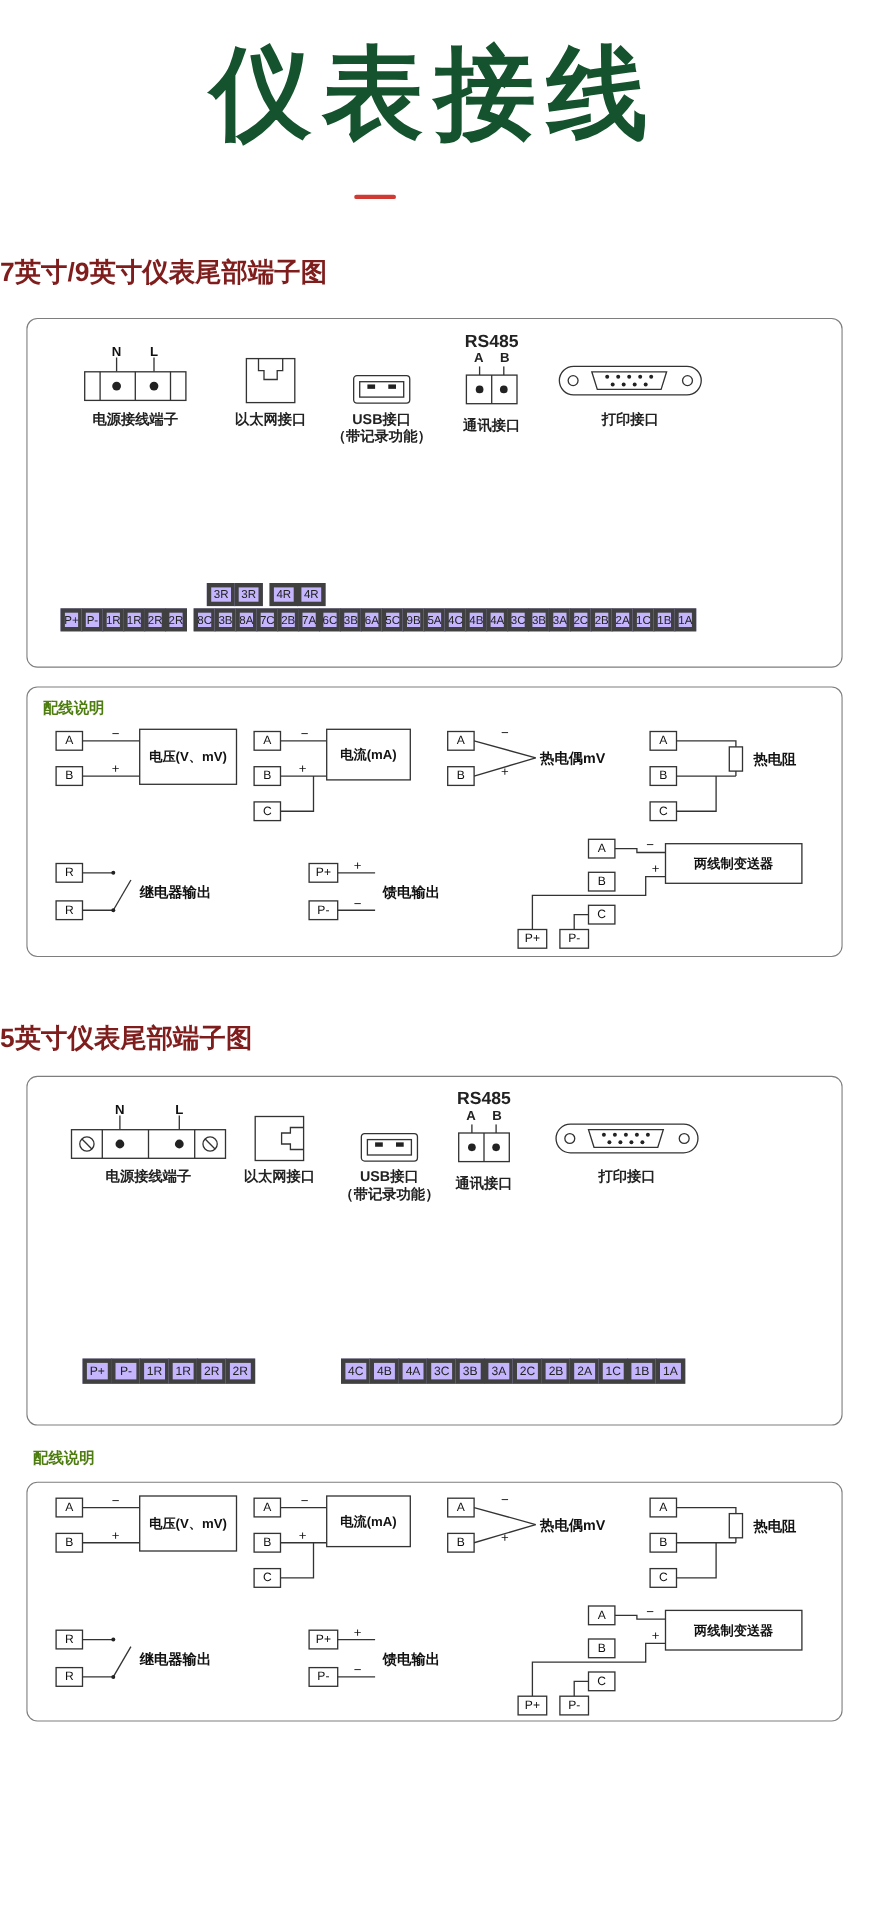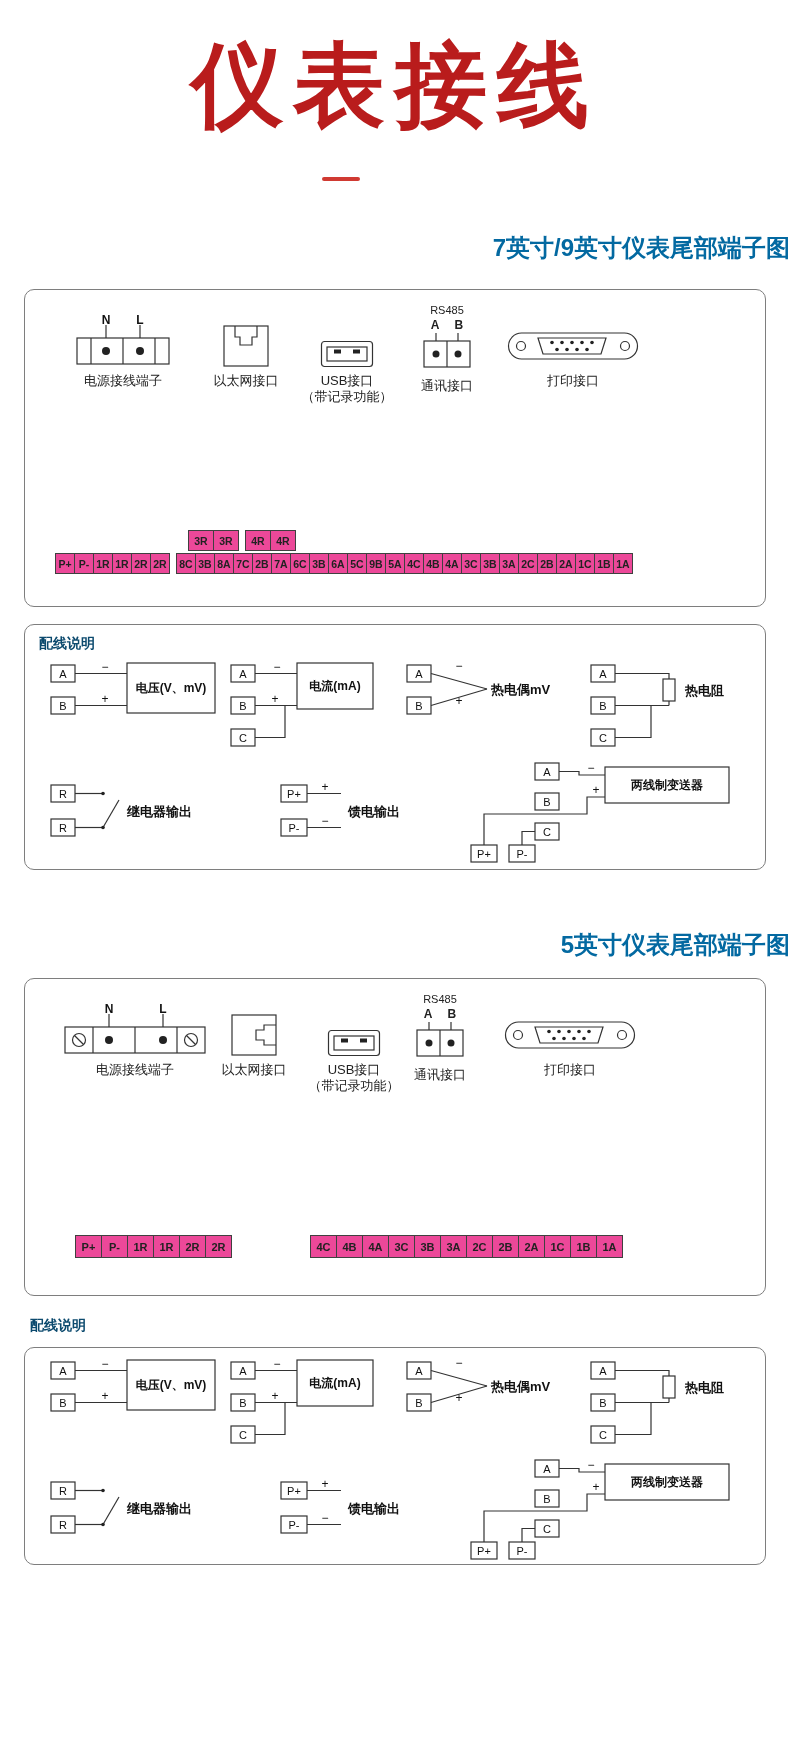--- a/index.html
+++ b/index.html
@@ -11,7 +11,7 @@
   }
   .title{
     font-size:92px;font-weight:900;text-align:center;
-    margin-top:34px;letter-spacing:10px;line-height:1.12;color:#b91c1c;
+    margin-top:34px;letter-spacing:10px;line-height:1.12;color:#14532d;
   }
   .accent{width:38px;height:4px;margin:40px 0 0 322px;border-radius:2px}
   .sec-h{font-size:24px;font-weight:700;text-align:right;line-height:30px;color:#0369a1}

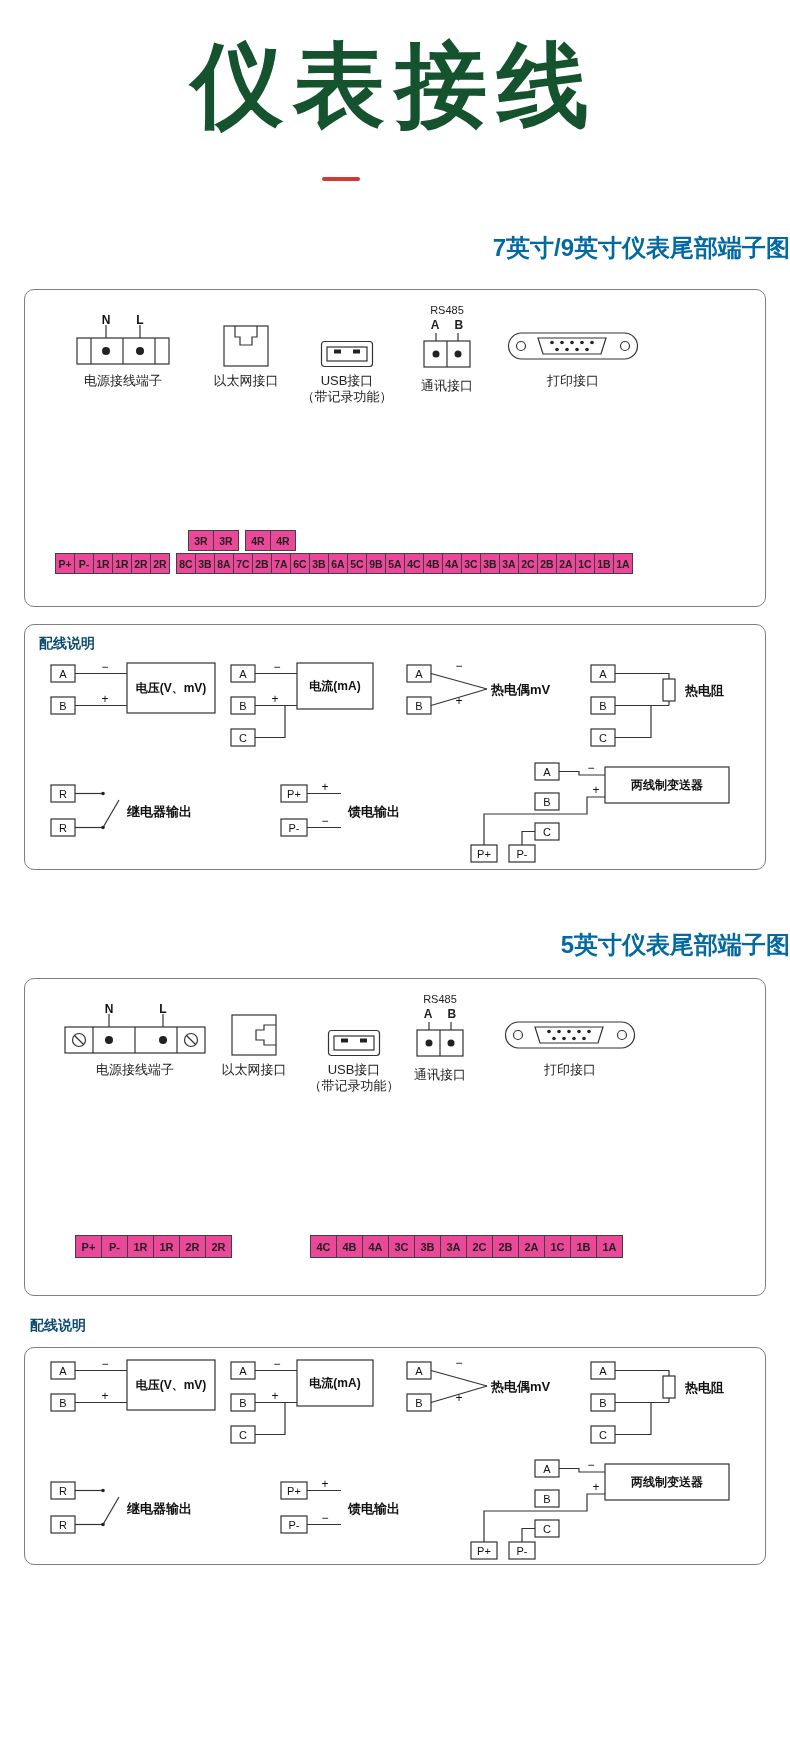--- a/index.html
+++ b/index.html
@@ -14,7 +14,7 @@
     margin-top:34px;letter-spacing:10px;line-height:1.12;color:#14532d;
   }
   .accent{width:38px;height:4px;margin:40px 0 0 322px;border-radius:2px}
-  .sec-h{font-size:24px;font-weight:700;text-align:right;line-height:30px;color:#0369a1}
+  .sec-h{font-size:24px;font-weight:700;text-align:left;line-height:30px;color:#7f1d1d}
   #s7h{margin-top:52px}
   #s5h{margin-top:60px}
   .panel{

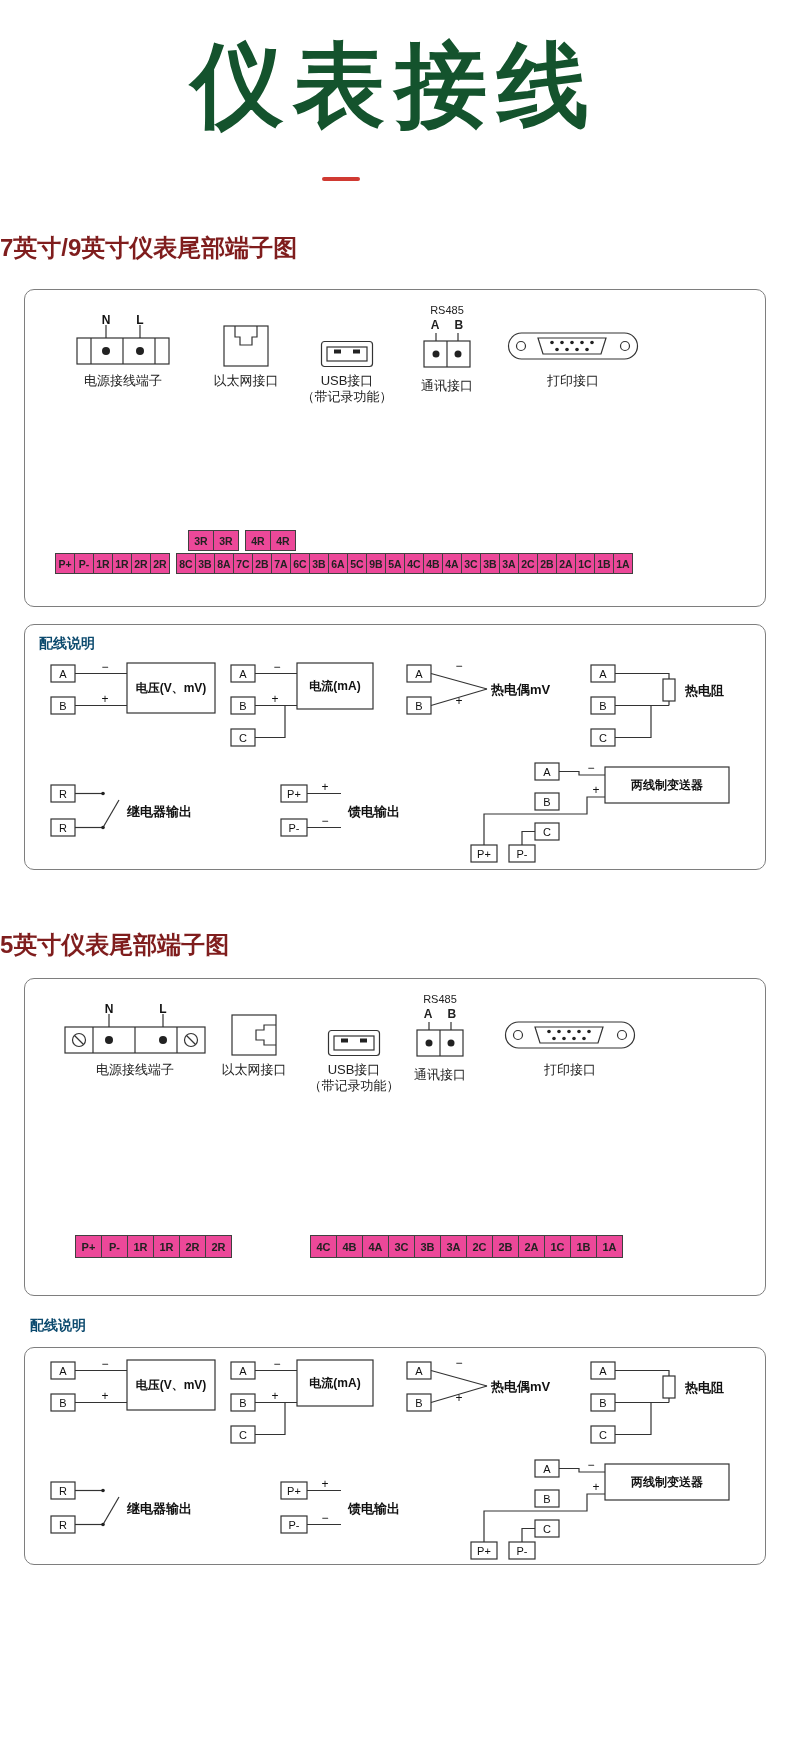--- a/index.html
+++ b/index.html
@@ -27,7 +27,7 @@
   .grp{position:absolute;top:16px;text-align:center}
   .icon-area{height:62px;display:flex;align-items:flex-end;justify-content:center}
   .clabel{font-size:13px;font-weight:400;margin-top:5px;line-height:16px;white-space:nowrap}
-  .rs485{font-size:11px;font-weight:400;line-height:13px}
+  .rs485{font-size:16px;font-weight:700;line-height:13px}
   .ab-row{display:flex;justify-content:center;gap:15px;font-size:12px;font-weight:700;height:15px;margin-top:1px}
   .wlabel{font-size:14px;font-weight:700;color:#0c4a6e}
   .wlabel.inside{position:absolute;left:14px;top:10px}

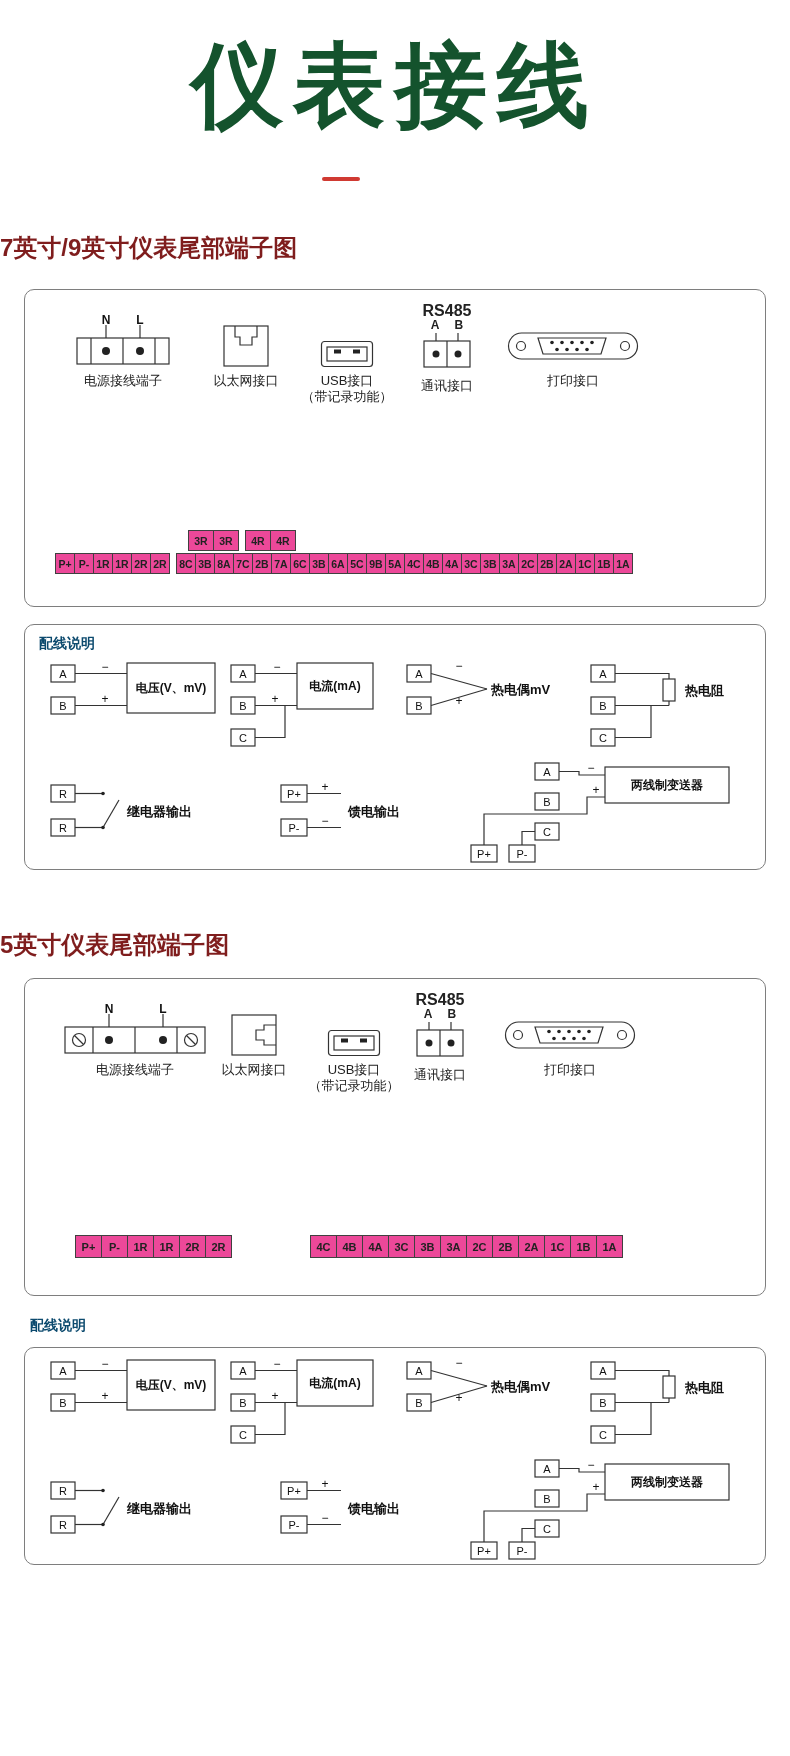--- a/index.html
+++ b/index.html
@@ -26,7 +26,7 @@
   #wiring-panel-2{height:218px;margin-top:13px}
   .grp{position:absolute;top:16px;text-align:center}
   .icon-area{height:62px;display:flex;align-items:flex-end;justify-content:center}
-  .clabel{font-size:13px;font-weight:400;margin-top:5px;line-height:16px;white-space:nowrap}
+  .clabel{font-size:13px;font-weight:700;margin-top:5px;line-height:16px;white-space:nowrap}
   .rs485{font-size:16px;font-weight:700;line-height:13px}
   .ab-row{display:flex;justify-content:center;gap:15px;font-size:12px;font-weight:700;height:15px;margin-top:1px}
   .wlabel{font-size:14px;font-weight:700;color:#0c4a6e}

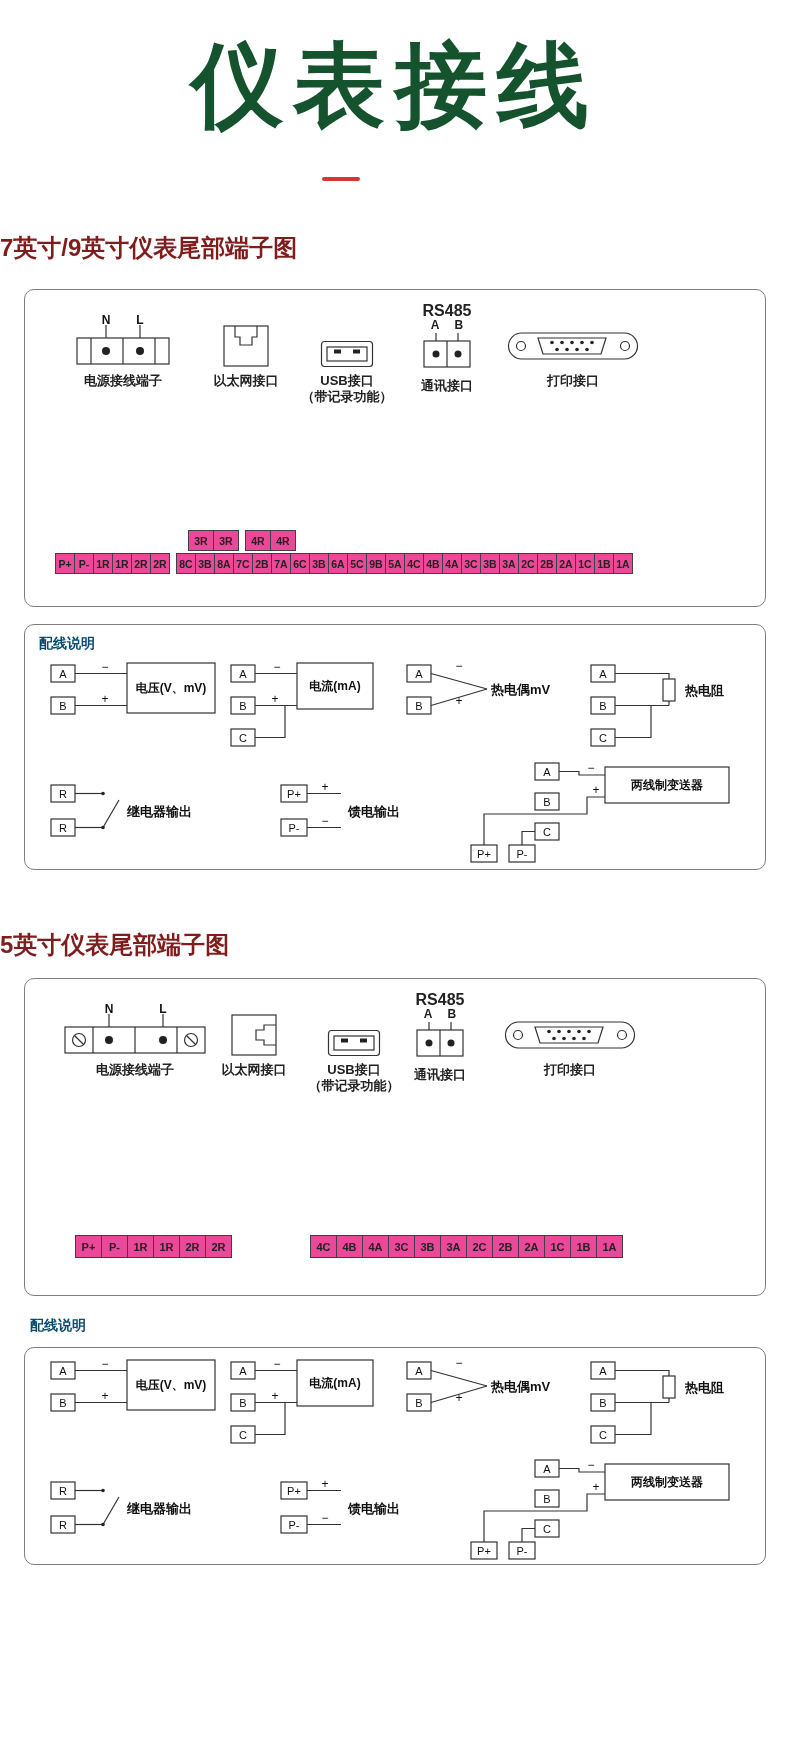--- a/index.html
+++ b/index.html
@@ -38,9 +38,9 @@
   
   .strip{position:absolute;display:flex}
   .tcell{
-    width:20px;height:21px;border:1px solid #404040;margin-left:-1px;
+    width:20px;height:21px;border:4px solid #404040;margin-left:-1px;
     display:flex;align-items:center;justify-content:center;
-    font-size:10.5px;font-weight:700;background:#ec4899;white-space:nowrap;
+    font-size:10.5px;font-weight:400;background:#c4b5fd;white-space:nowrap;
   }
   .tcell:first-child{margin-left:0}
   .strip.relay .tcell{width:26px}

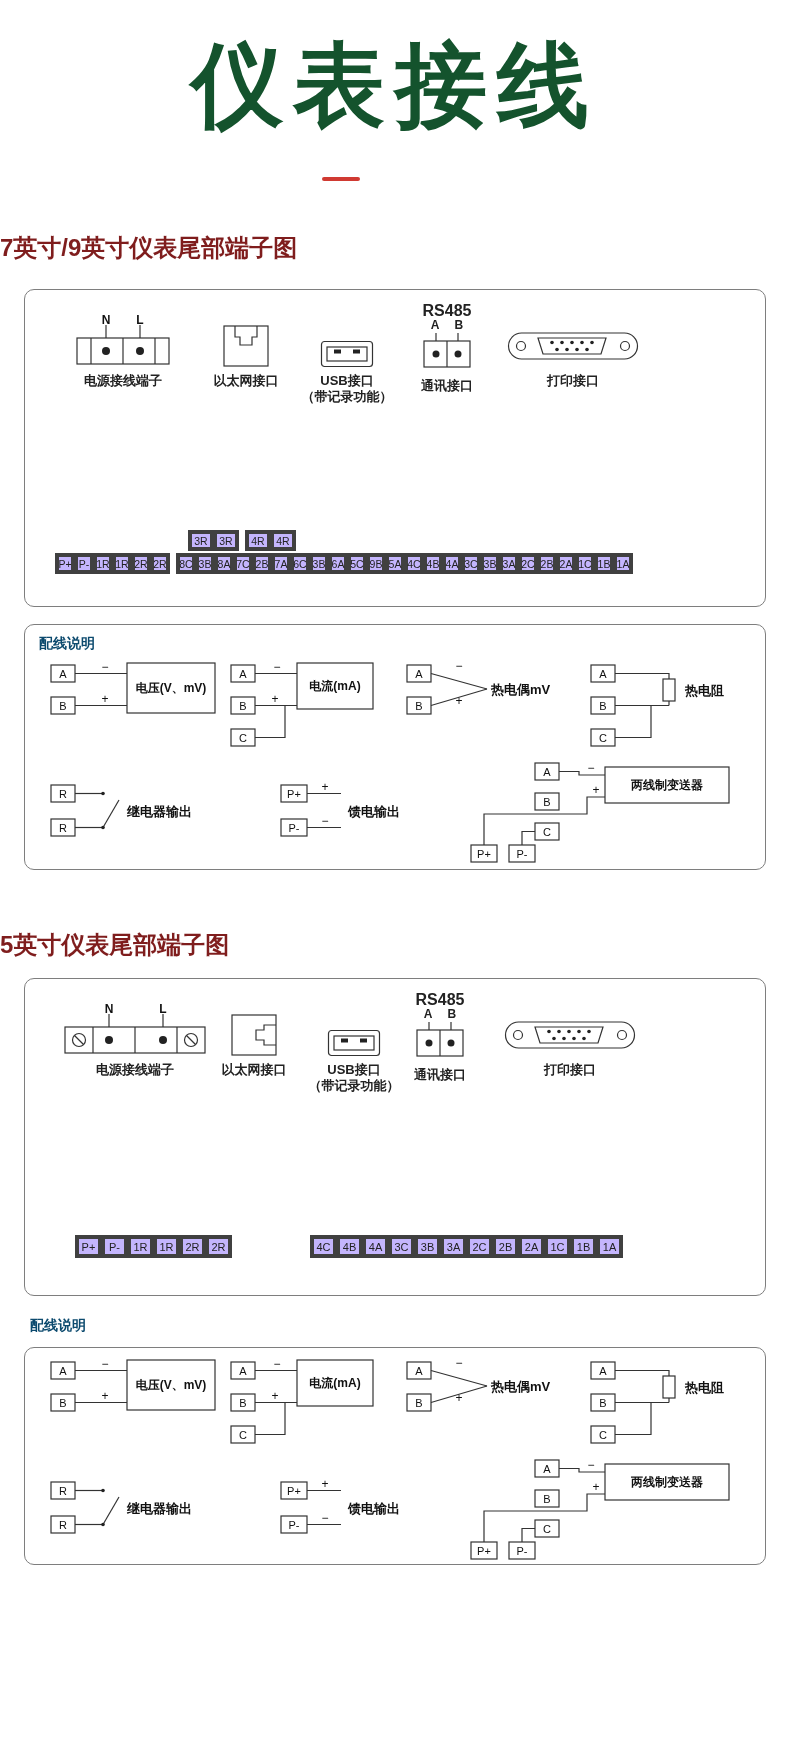--- a/index.html
+++ b/index.html
@@ -29,7 +29,7 @@
   .clabel{font-size:13px;font-weight:700;margin-top:5px;line-height:16px;white-space:nowrap}
   .rs485{font-size:16px;font-weight:700;line-height:13px}
   .ab-row{display:flex;justify-content:center;gap:15px;font-size:12px;font-weight:700;height:15px;margin-top:1px}
-  .wlabel{font-size:14px;font-weight:700;color:#0c4a6e}
+  .wlabel{font-size:14px;font-weight:700;color:#4d7c0f}
   .wlabel.inside{position:absolute;left:14px;top:10px}
   .wlabel.outside{margin:20px 0 0 30px;line-height:18px}
   .whost{margin-top:34px}

